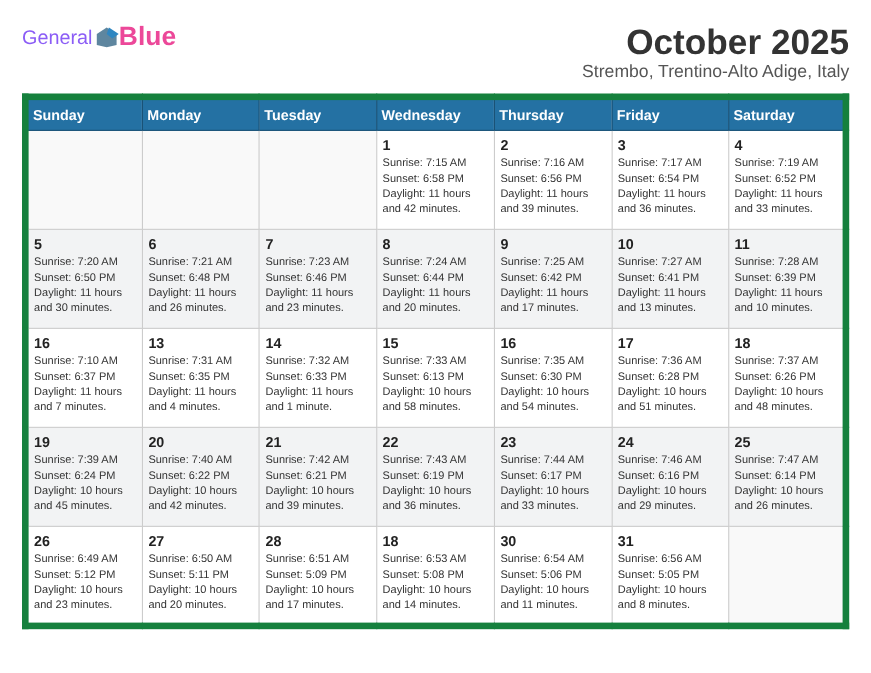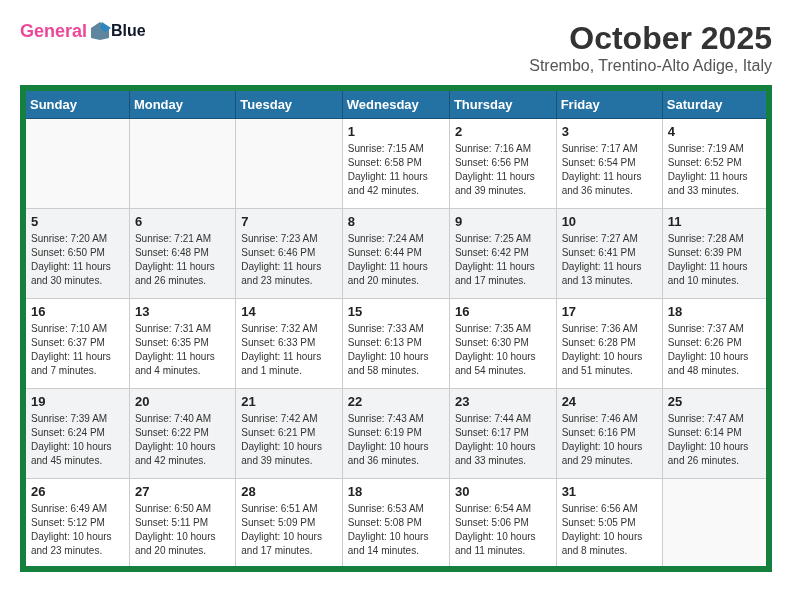--- a/index.html
+++ b/index.html
@@ -89,7 +89,7 @@
 <div class="header">
   <div class="logo">
     <div class="logo-text">
-      <span style="font-size:18px;font-weight:bold;color:#ec4899;">General</span>
+      <span style="font-size:18px;font-weight:normal;color:#8b5cf6;">General</span>
       <svg class="logo-icon" viewBox="0 0 22 22">
         <path d="M11 2 L20 8 L20 18 L11 20 L2 18 L2 8 Z" fill="#1a5276" opacity="0.7"></path>
         <path d="M13 2 L22 8 L16 12 L11 8 Z" fill="#2e86c1"></path>

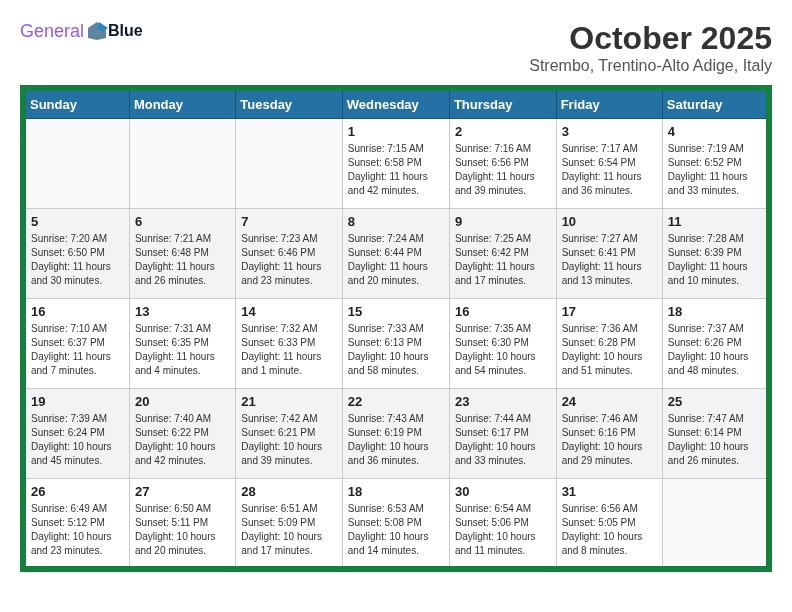--- a/index.html
+++ b/index.html
@@ -94,7 +94,7 @@
         <path d="M11 2 L20 8 L20 18 L11 20 L2 18 L2 8 Z" fill="#1a5276" opacity="0.7"></path>
         <path d="M13 2 L22 8 L16 12 L11 8 Z" fill="#2e86c1"></path>
       </svg>
-      <span style="font-size:16px;font-weight:bold;color:#0f172a;">Blue</span>
+      <span style="font-size:24px;font-weight:bold;color:#ec4899;">Blue</span>
     </div>
   </div>
   <div class="title-section">

